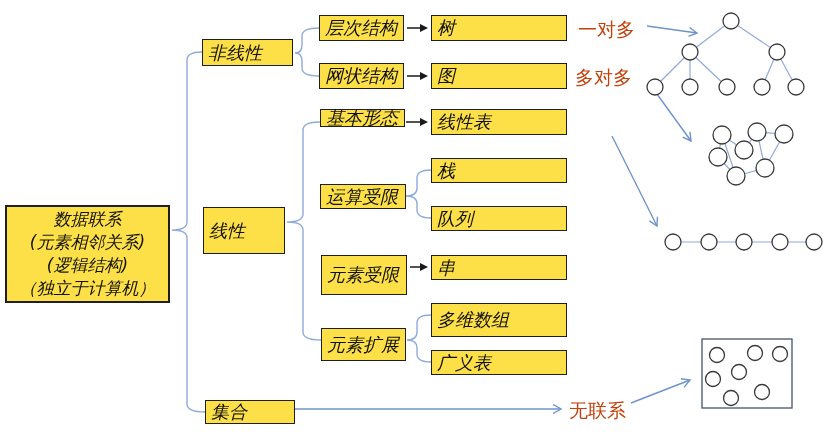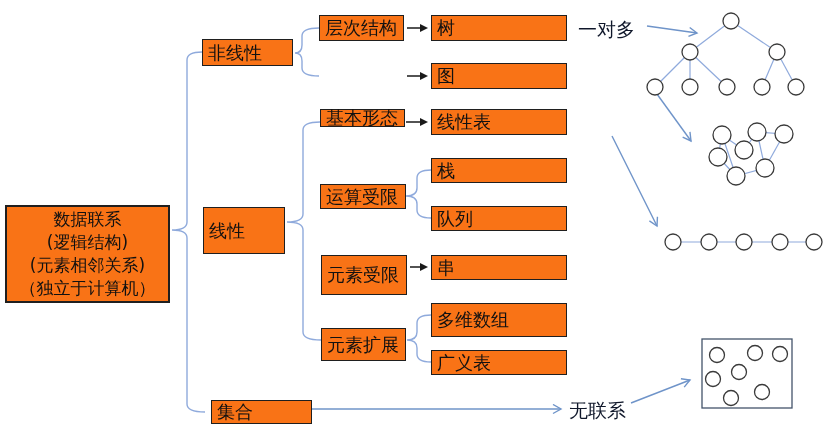--- a/index.html
+++ b/index.html
@@ -6,9 +6,9 @@
   .stage { position:relative; width:823px; height:433px; background:#fff; overflow:hidden; }
   .lines-svg { position:absolute; left:0; top:0; }
   .box {
-    position:absolute; background:#f97316; border:1.5px solid #1f1f1f; box-sizing:border-box;
+    position:absolute; background:#fde047; border:1.5px solid #1f1f1f; box-sizing:border-box;
     display:flex; align-items:center; padding-left:5px;
-    font-size:18px; color:#111; white-space:nowrap;
+    font-size:18px; color:#111; white-space:nowrap;font-style:italic;
   }
   .root-box {
     border-width:2px; flex-direction:column; justify-content:center; padding-left:0;

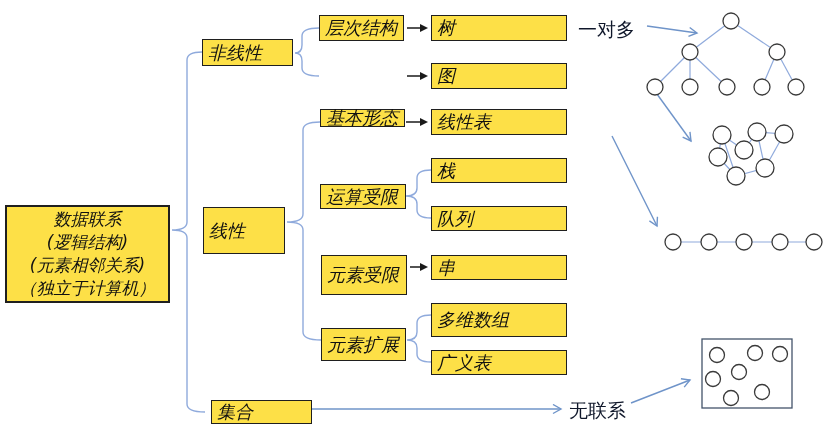--- a/index.html
+++ b/index.html
@@ -14,7 +14,7 @@
     border-width:2px; flex-direction:column; justify-content:center; padding-left:0;
     text-align:right; font-size:17px; line-height:23px;
   }
-  .rel-label { position:absolute; font-size:19px; color:#0f172a; white-space:nowrap; }
+  .rel-label { position:absolute; font-size:19px; color:#c2410c; white-space:nowrap; }
 </style>
 </head>
 <body>

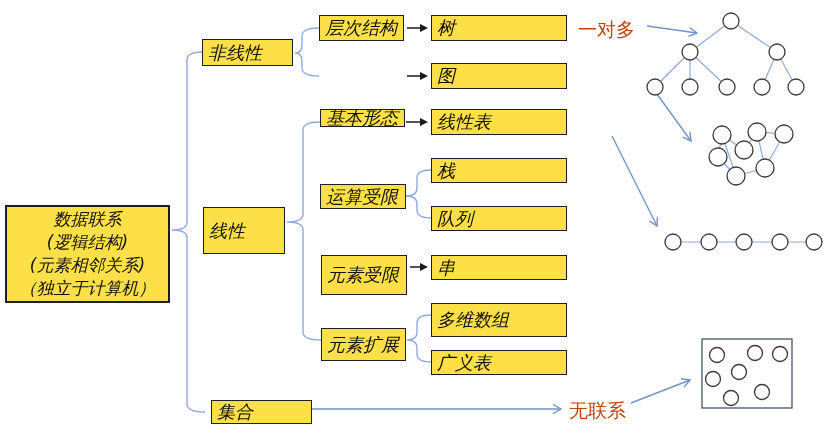--- a/index.html
+++ b/index.html
@@ -144,6 +144,9 @@
   <div class="box" style="left:319px;top:15px;width:85px;height:26px">
     <span>层次结构</span>
   </div>
+  <div class="box" style="left:319px;top:63px;width:85px;height:26px">
+    <span>网状结构</span>
+  </div>
   <div class="box" style="left:320px;top:109px;width:85px;height:18px">
     <span>基本形态</span>
   </div>

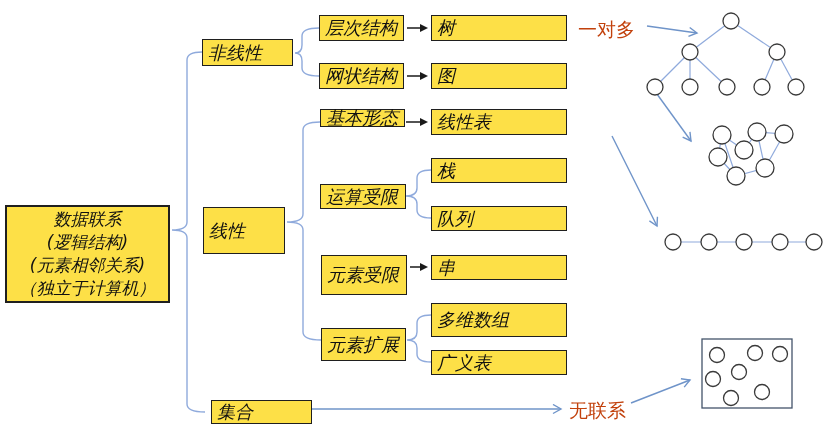--- a/index.html
+++ b/index.html
@@ -186,6 +186,7 @@
   </div>
 
   <div class="rel-label" style="left:578px;top:17px">一对多</div>
+  <div class="rel-label" style="left:575px;top:65px">多对多</div>
   <div class="rel-label" style="left:569px;top:398px">无联系</div>
 
 </div>

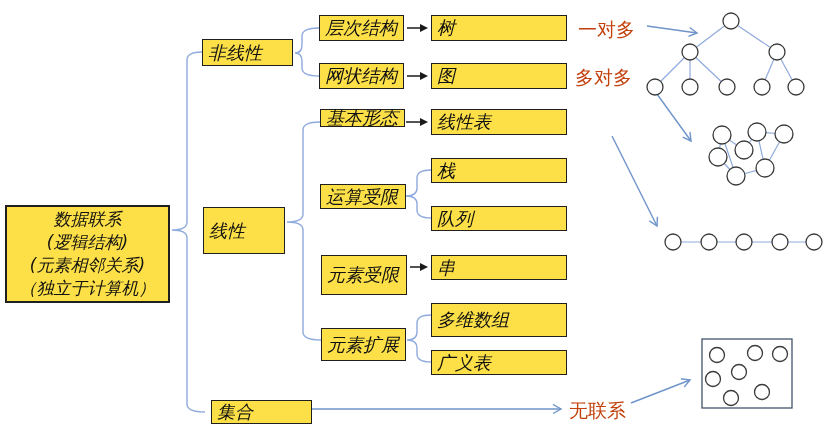--- a/index.html
+++ b/index.html
@@ -126,8 +126,8 @@
 
   <div class="box root-box" style="left:5px;top:205px;width:165px;height:98px">
     <div>数据联系</div>
+    <div>(元素相邻关系)</div>
     <div>(逻辑结构)</div>
-    <div>(元素相邻关系)</div>
     <div>（独立于计算机）</div>
   </div>
 

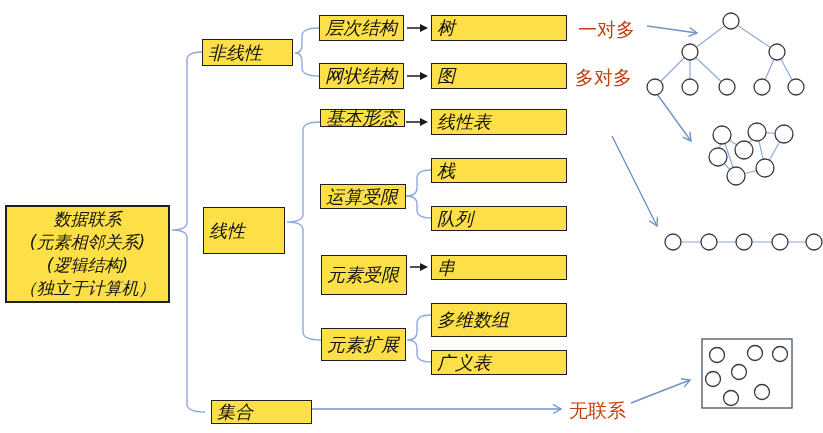--- a/index.html
+++ b/index.html
@@ -137,7 +137,7 @@
   <div class="box" style="left:203px;top:207px;width:82px;height:47px">
     <span>线性</span>
   </div>
-  <div class="box" style="left:211px;top:400px;width:101px;height:24px">
+  <div class="box" style="left:205px;top:400px;width:90px;height:24px">
     <span>集合</span>
   </div>
 

